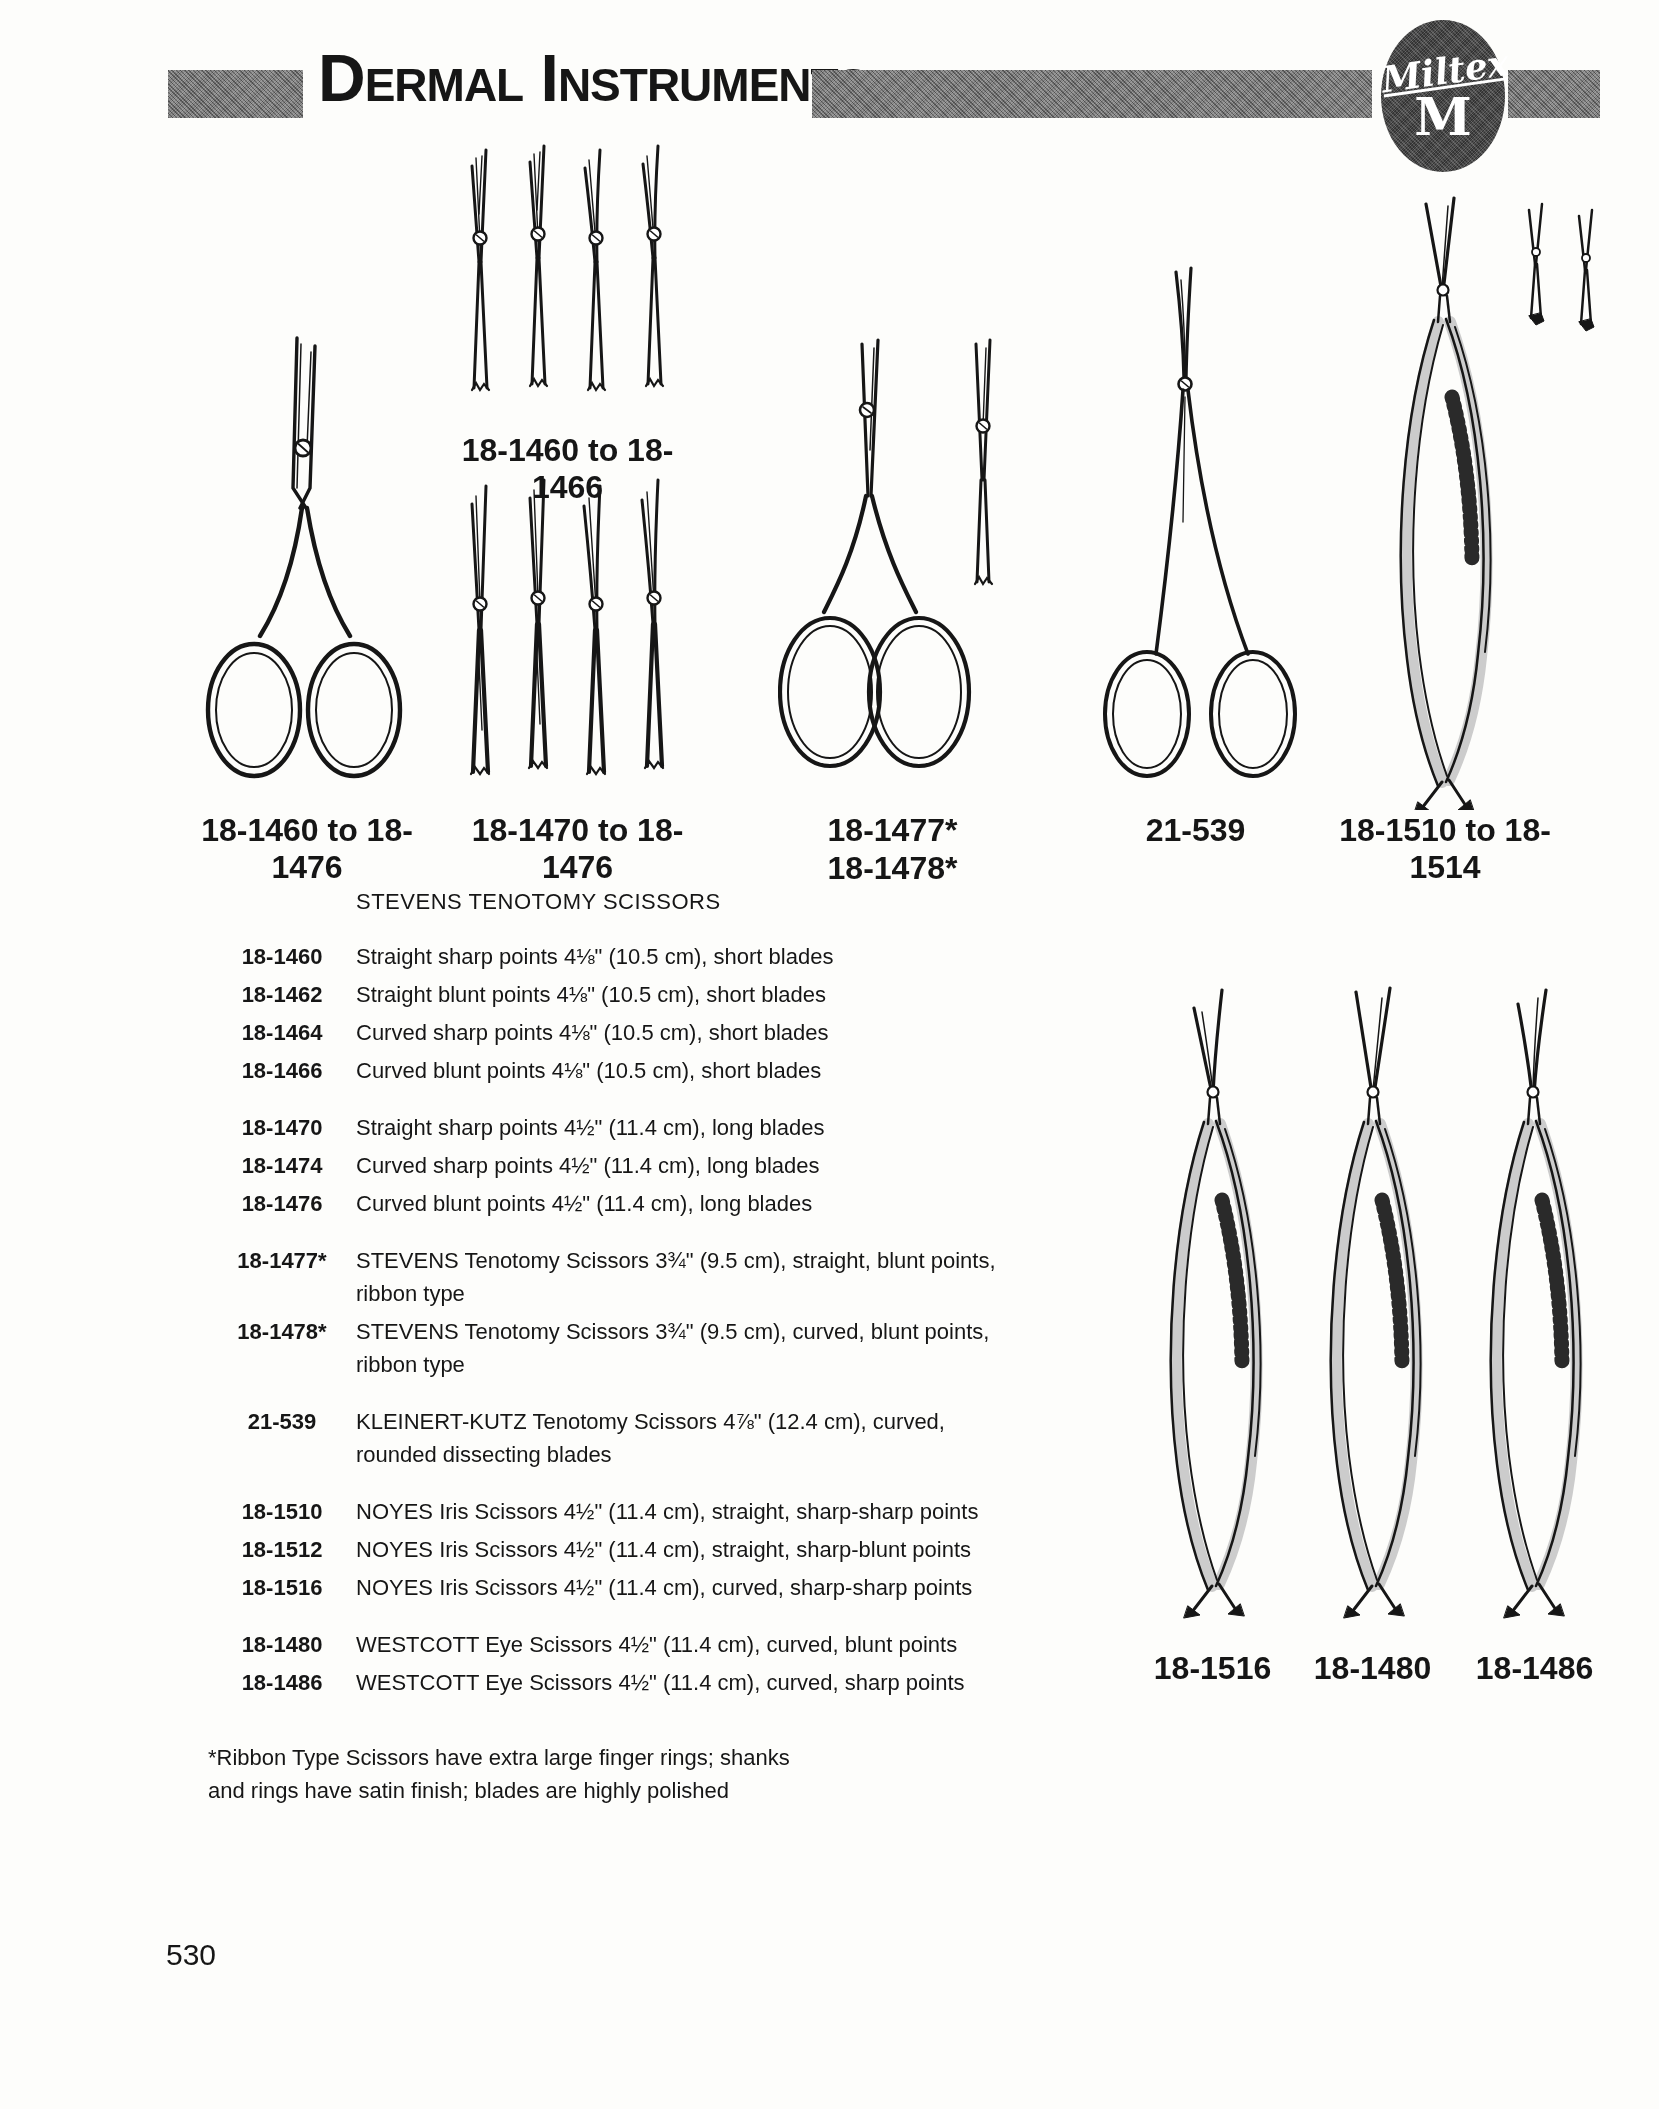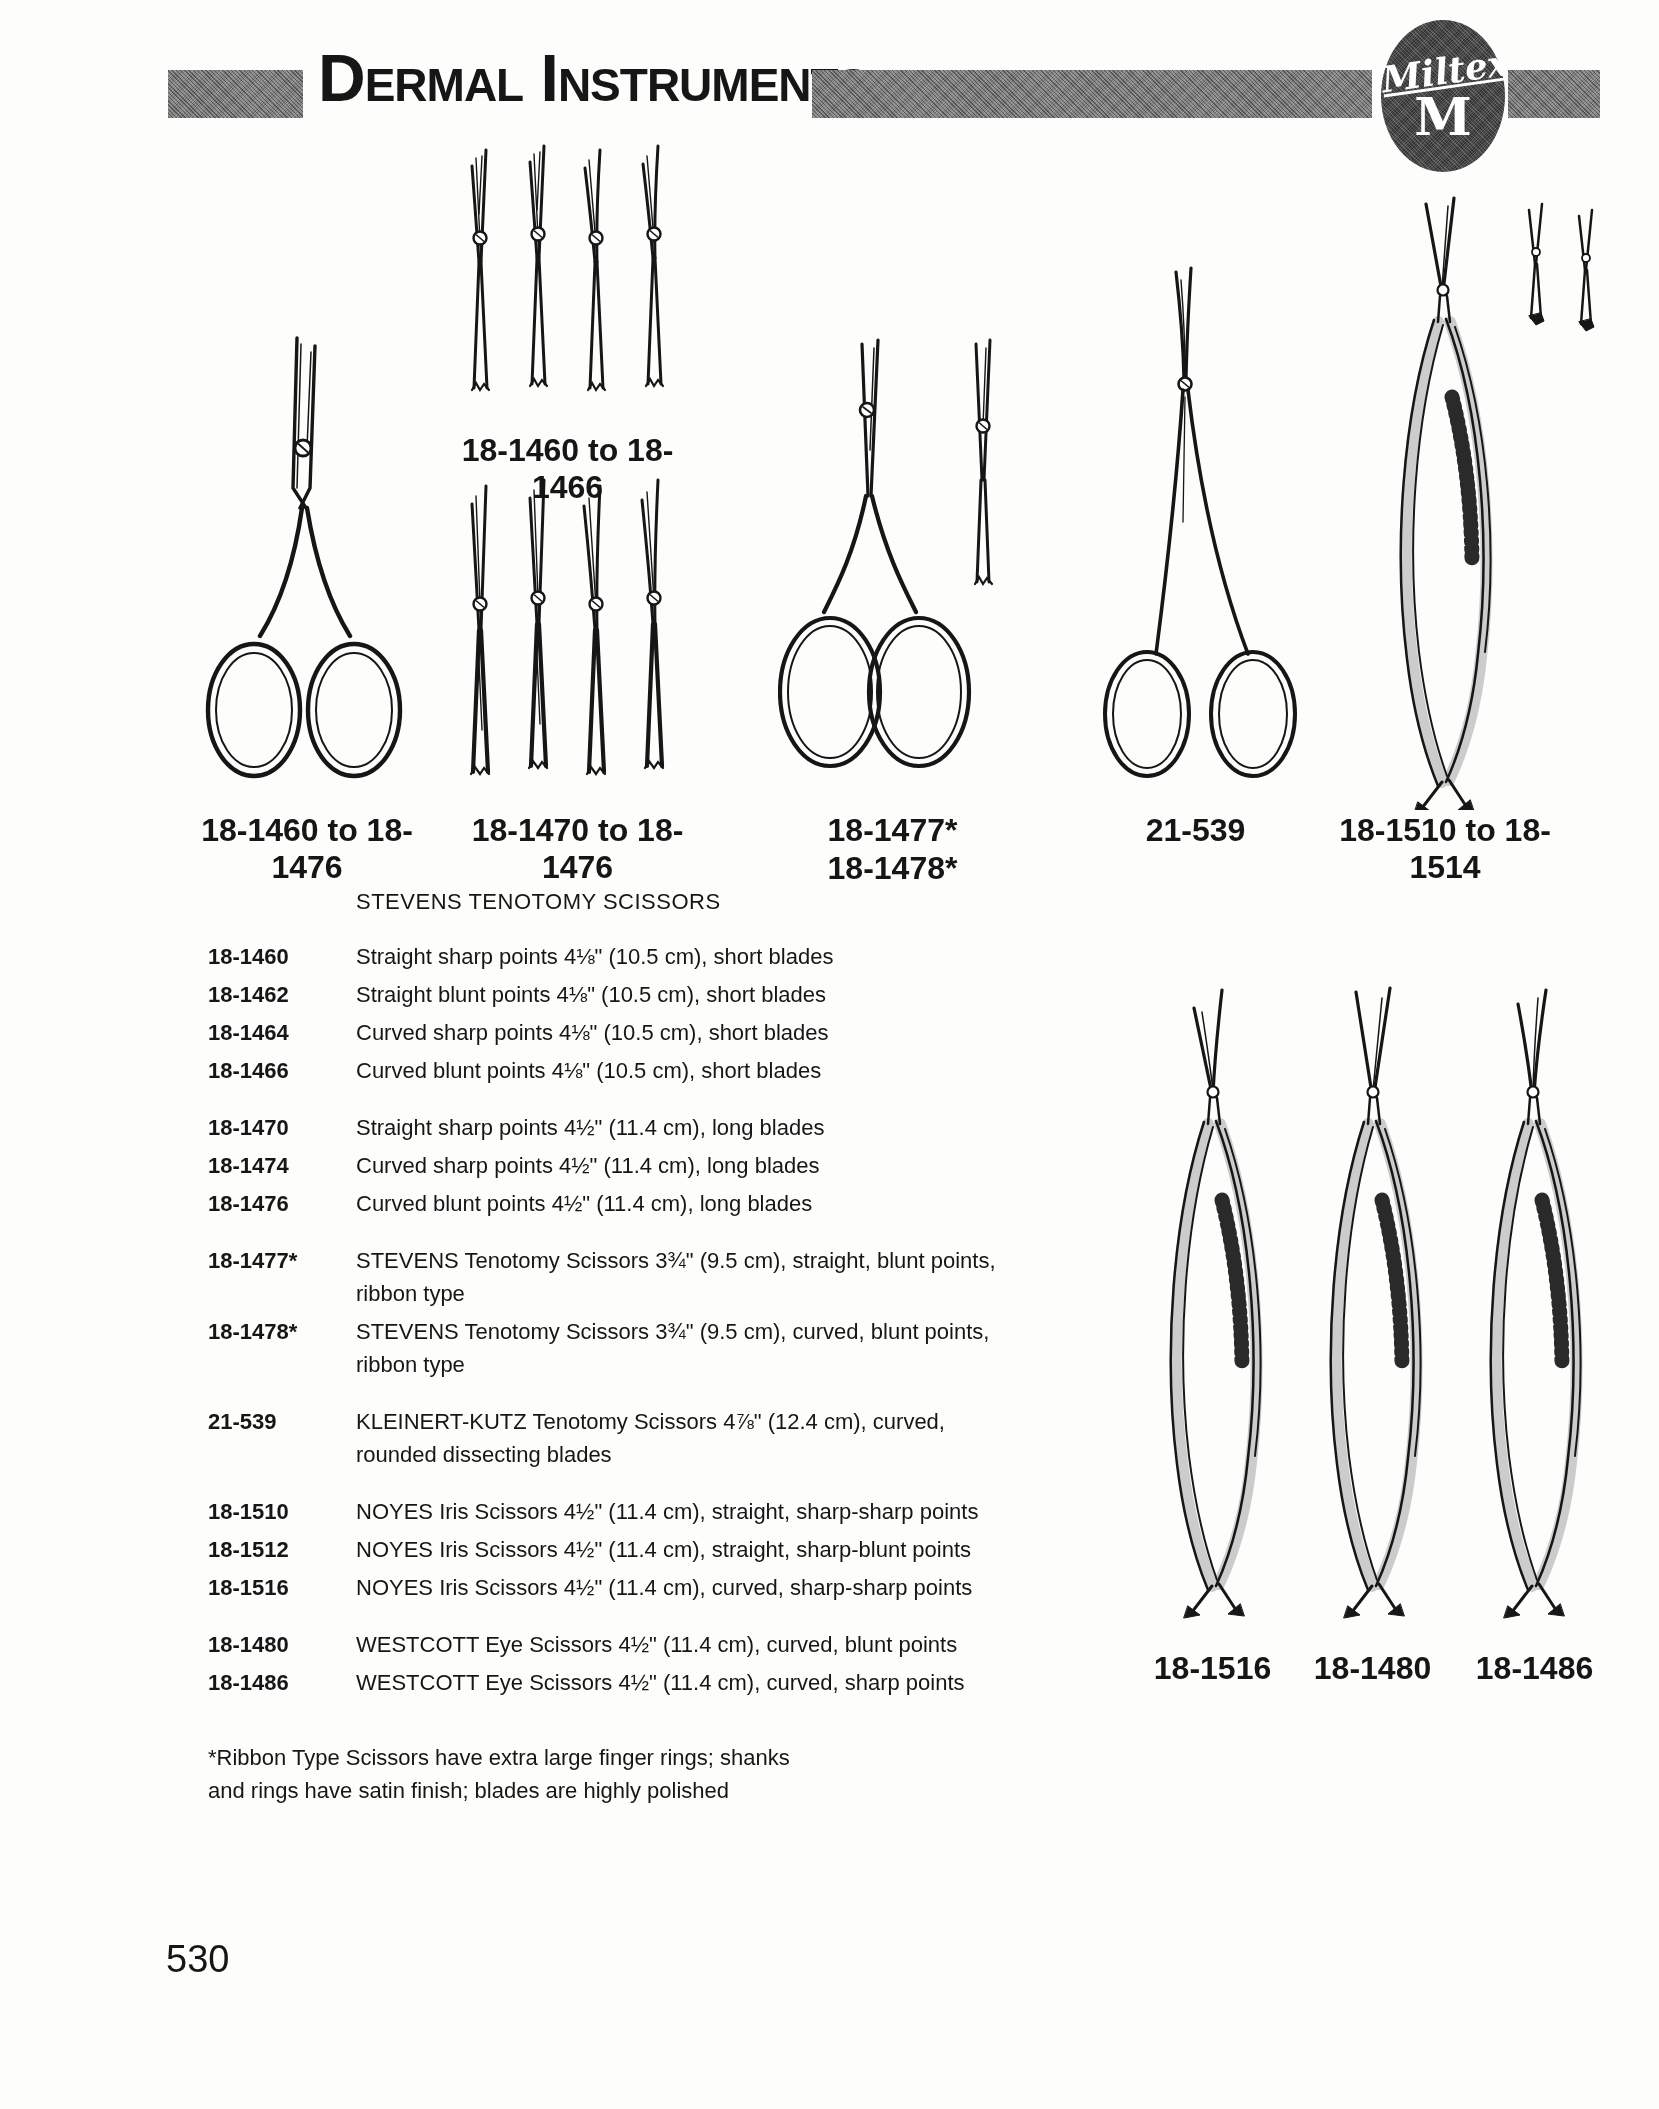--- a/index.html
+++ b/index.html
@@ -35,7 +35,7 @@
   .cat-heading{margin-left:148px;margin-bottom:22px;letter-spacing:.5px;}
   .cat-group{margin-bottom:24px;}
   .cat-row{display:flex;margin-bottom:5px;}
-  .cat-code{width:148px;font-weight:bold;flex:none;}
+  .cat-code{width:148px;font-weight:bold;flex:none;text-align:center;}
   .cat-desc{white-space:pre-line;width:800px;}
   .cat-footnote{margin-top:42px;white-space:pre-line;}
 

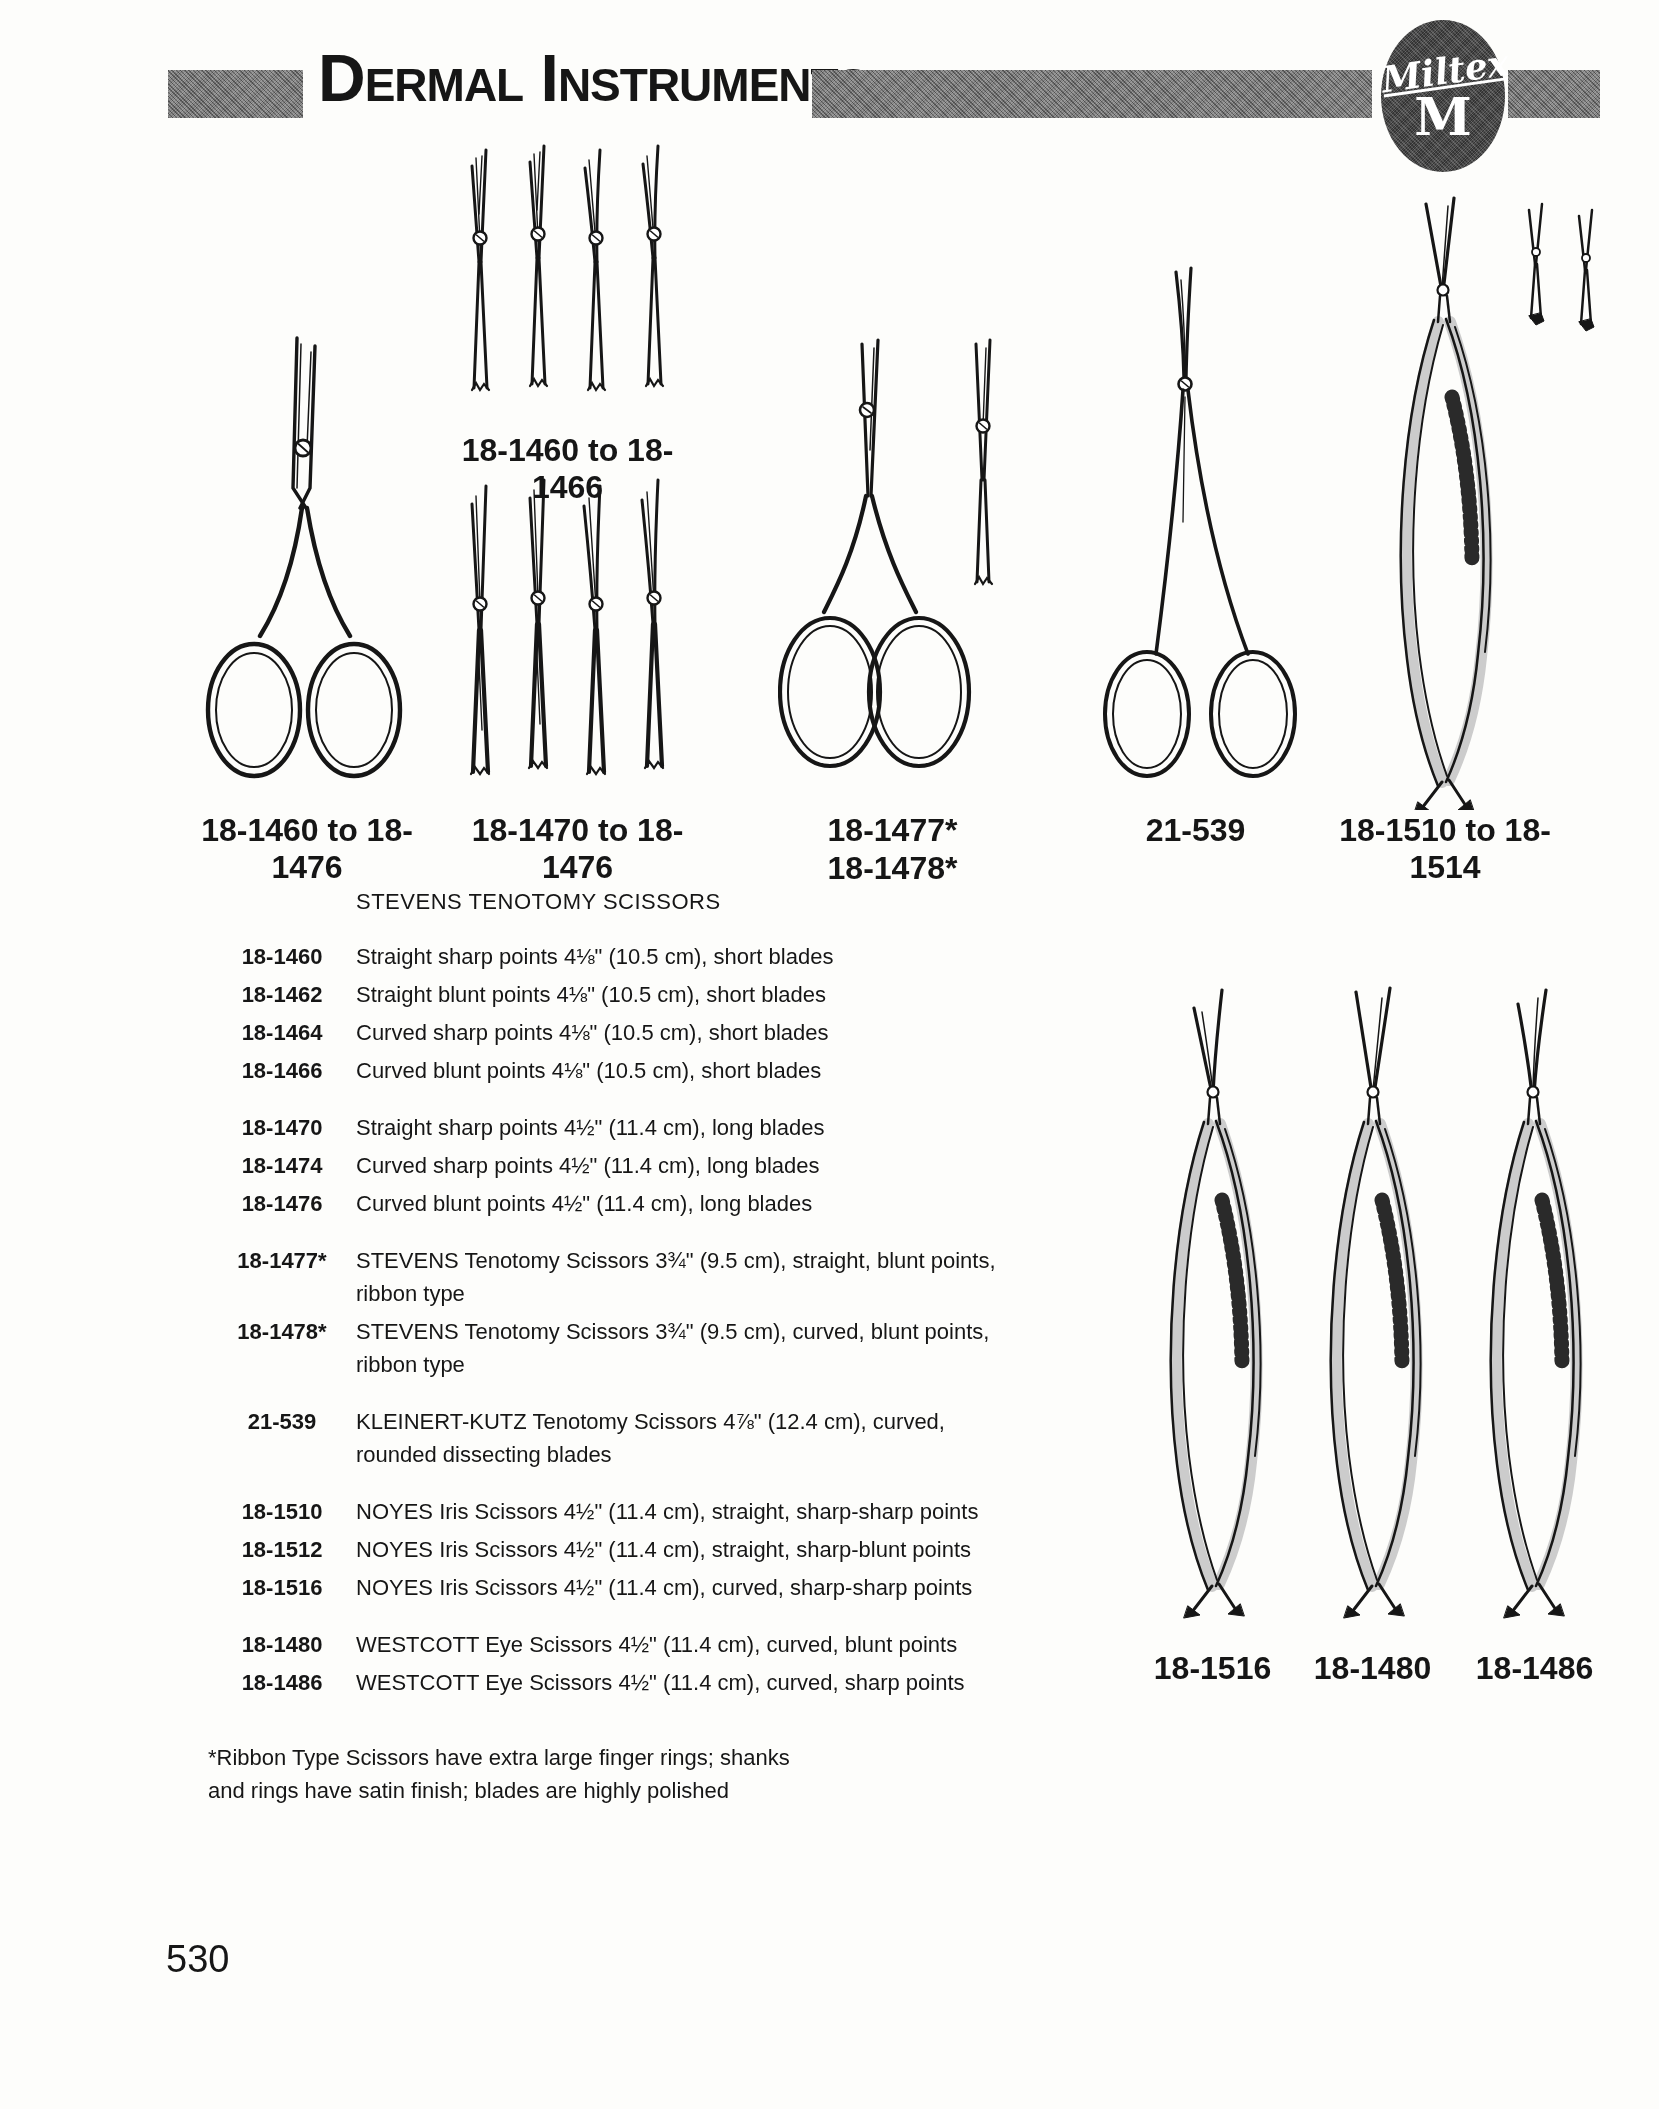--- a/index.html
+++ b/index.html
@@ -39,7 +39,7 @@
   .cat-desc{white-space:pre-line;width:800px;}
   .cat-footnote{margin-top:42px;white-space:pre-line;}
 
-  .pagenum{position:absolute;left:166px;top:1938px;font-size:38px;}
+  .pagenum{position:absolute;left:166px;top:1938px;font-size:30px;}
 </style>
 </head>
 <body>

